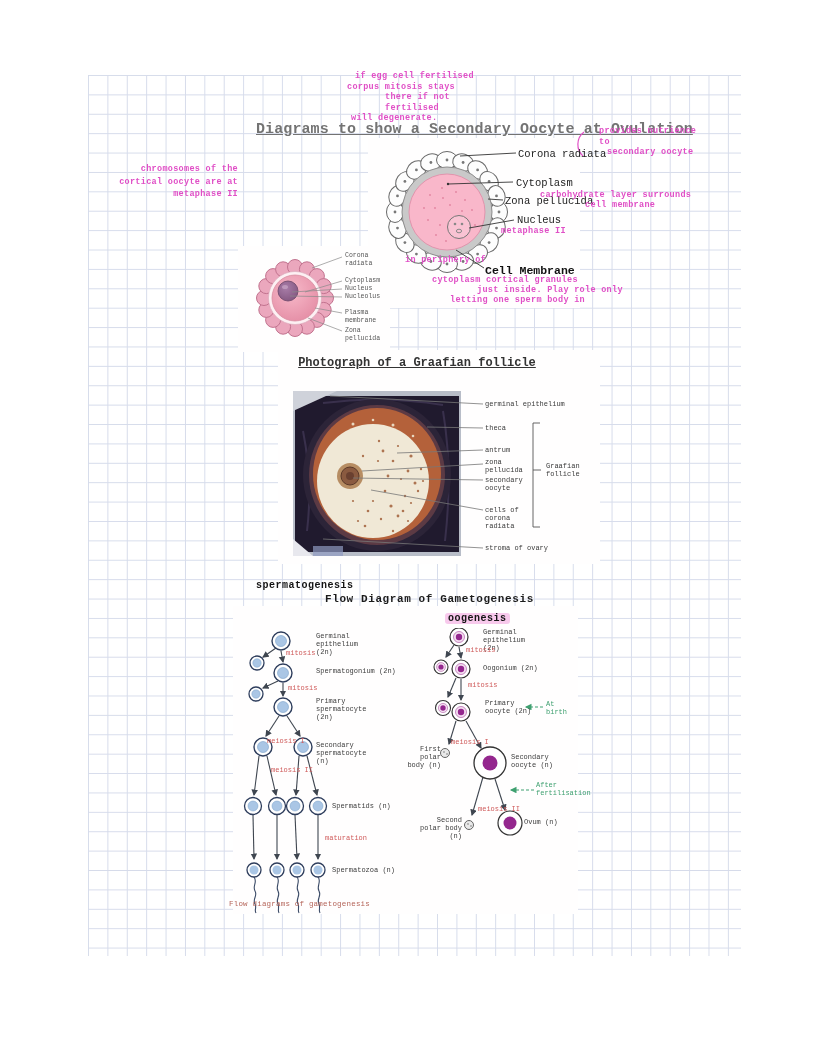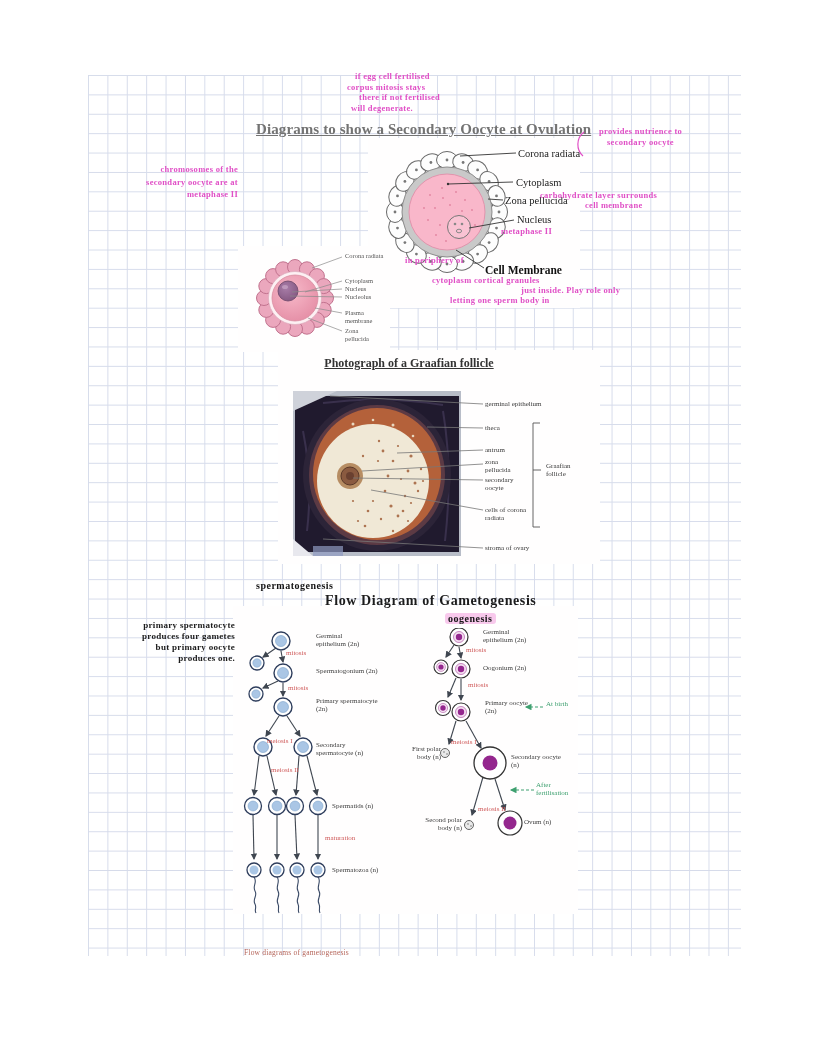--- a/index.html
+++ b/index.html
@@ -4,7 +4,7 @@
 <style>
   html,body{margin:0;padding:0;background:#fff;}
   #page{position:relative;width:828px;height:1037px;background:#ffffff;overflow:hidden;
-        font-family:Liberation Serif, serif;}
+        font-family:Liberation Mono, monospace;}
   .abs{position:absolute;}
   #grid{position:absolute;left:88px;top:75px;width:653px;height:881px;
     background-image:

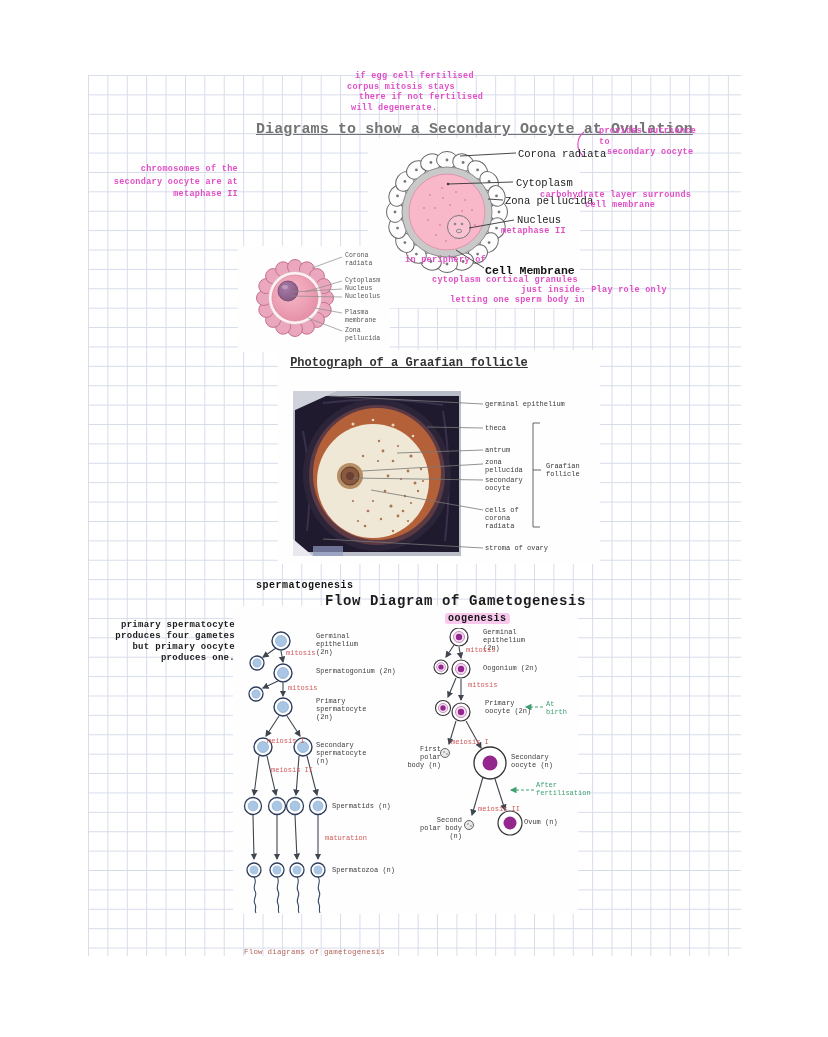--- a/index.html
+++ b/index.html
@@ -44,7 +44,7 @@
   <div class="abs hw-pink" style="left:355px;top:71px;width:135px;">
     <span class="hw-line">if egg cell fertilised</span>
     <span class="hw-line" style="margin-left:-8px;">corpus mitosis stays</span>
-    <span class="hw-line" style="margin-left:4px;">there if not fertilised</span>
+    <span class="hw-line" style="margin-left:4px;padding-left:26px;">there if not fertilised</span>
     <span class="hw-line" style="margin-left:-4px;">will degenerate.</span>
   </div>
 

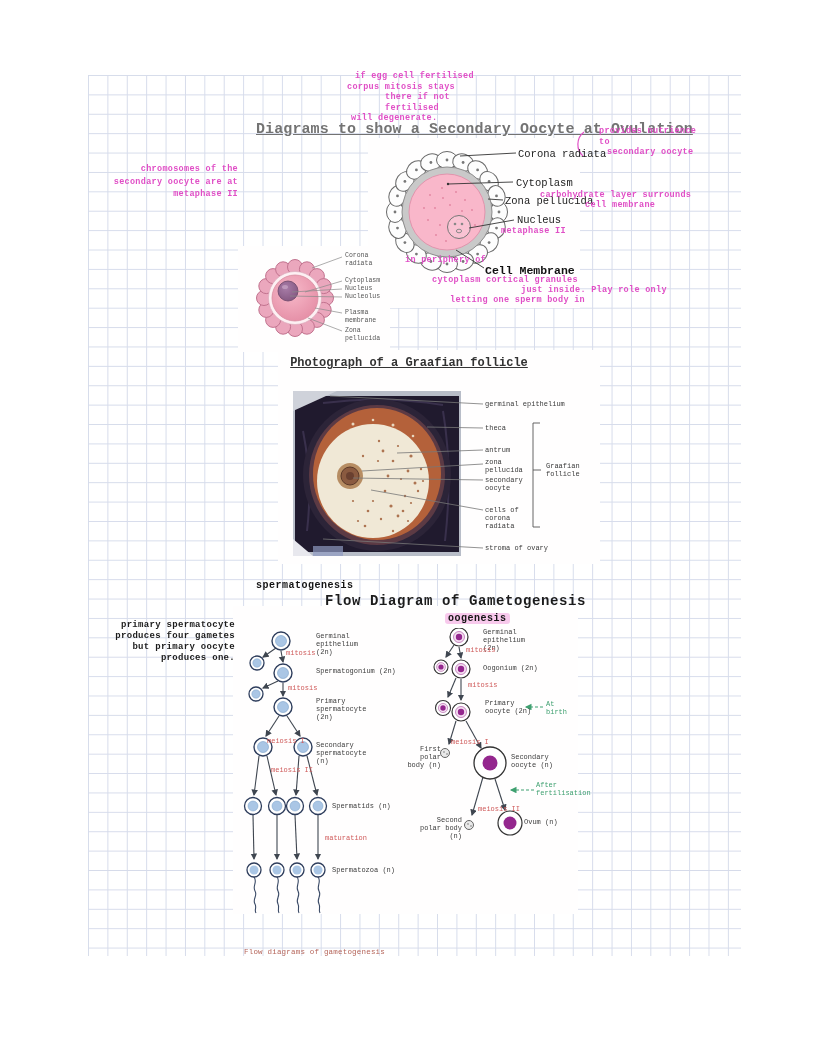--- a/index.html
+++ b/index.html
@@ -60,7 +60,7 @@
 
   <div class="abs hw-pink center" style="left:98px;top:163px;width:140px;line-height:12.5px;">
     <span class="hw-line">chromosomes of the</span>
-    <span class="hw-line">secondary oocyte are at</span>
+    <span class="hw-line">cortical oocyte are at</span>
     <span class="hw-line">metaphase II</span>
   </div>
 

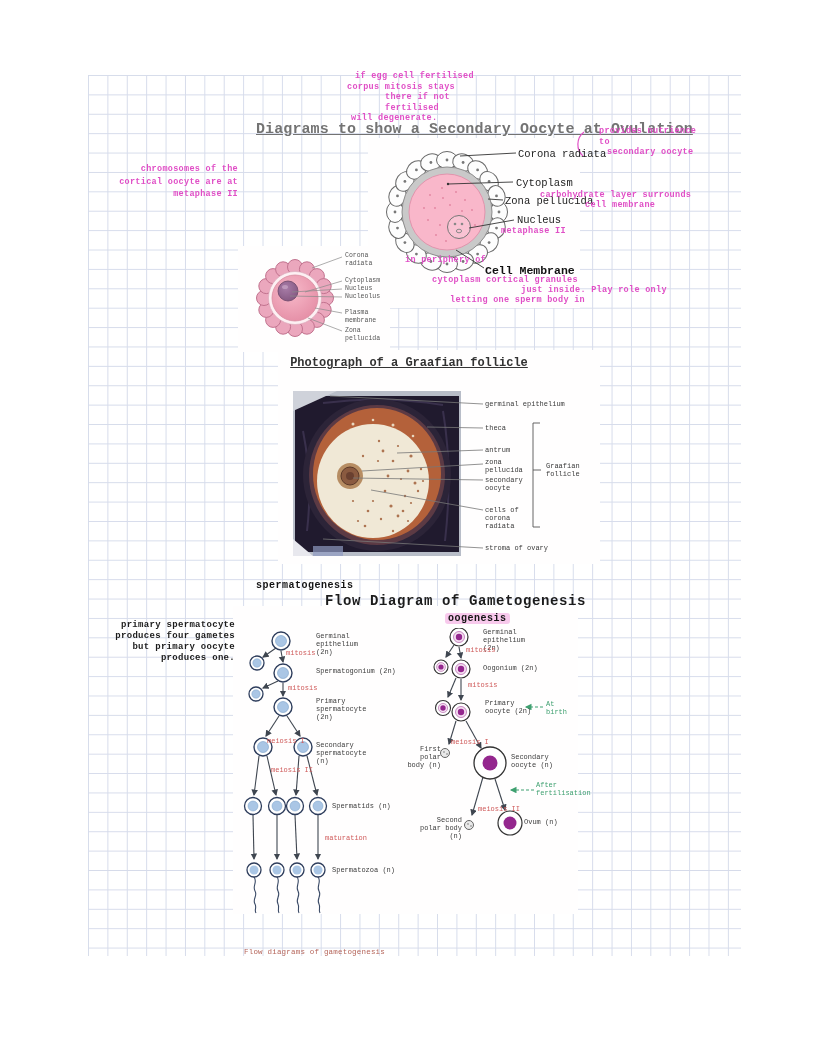--- a/index.html
+++ b/index.html
@@ -161,7 +161,7 @@
 
   <div class="abs hw-pink" style="left:405px;top:255px;">in periphery of</div>
   <div class="abs hw-pink" style="left:432px;top:275px;">cytoplasm cortical granules</div>
-  <div class="abs hw-pink" style="left:481px;top:285px;padding-left:40px;">just inside. Play role only</div>
+  <div class="abs hw-pink" style="left:437px;top:285px;padding-left:40px;">just inside. Play role only</div>
   <div class="abs hw-pink" style="left:450px;top:295px;">letting one sperm body in</div>
 
   <svg class="abs" style="left:245px;top:248px;" width="100" height="105" viewBox="0 0 100 105">

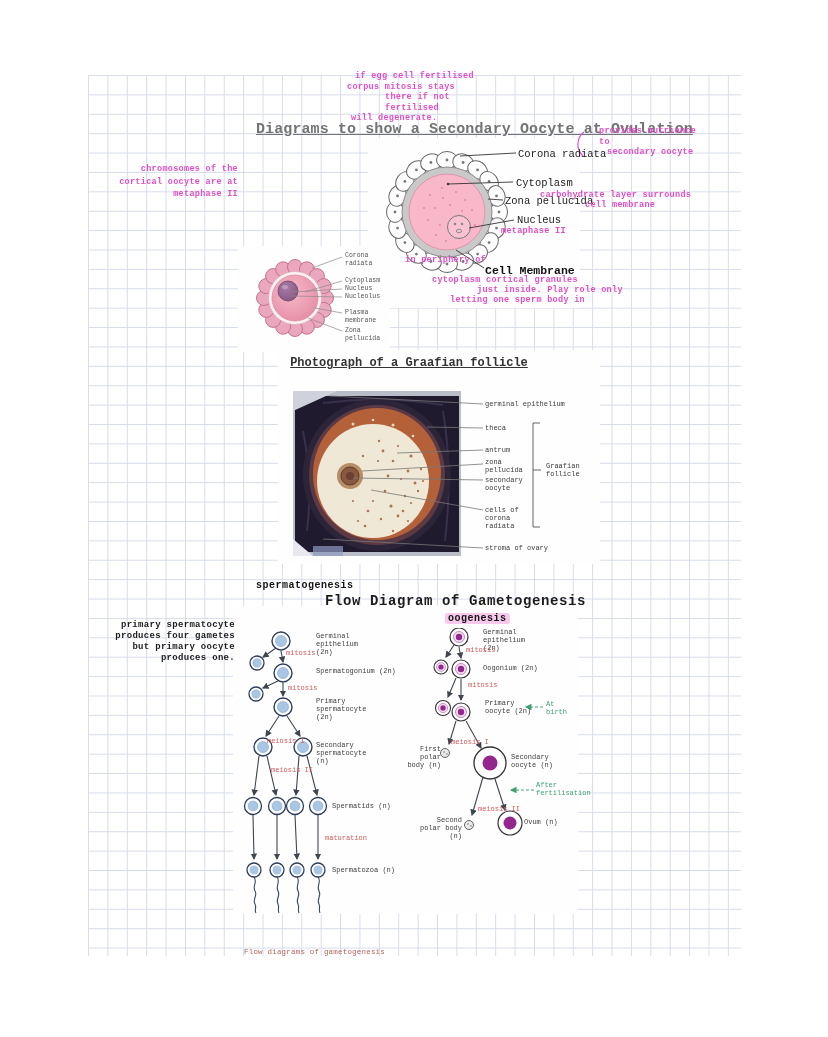--- a/index.html
+++ b/index.html
@@ -217,7 +217,7 @@
   <div class="abs sm-lbl" style="left:345px;top:309px;width:38px;">Plasma membrane</div>
   <div class="abs sm-lbl" style="left:345px;top:327px;width:35px;">Zona pellucida</div>
 
-  <div class="abs" id="photo-title" style="left:284px;top:356px;width:250px;">Photograph of a Graafian follicle</div>
+  <div class="abs" id="photo-title" style="left:292px;top:356px;width:250px;">Photograph of a Graafian follicle</div>
 
   <svg class="abs" style="left:293px;top:391px;" width="168" height="165" viewBox="0 0 168 165">
     <rect x="0" y="0" width="168" height="165" fill="#b8bdc8"></rect>

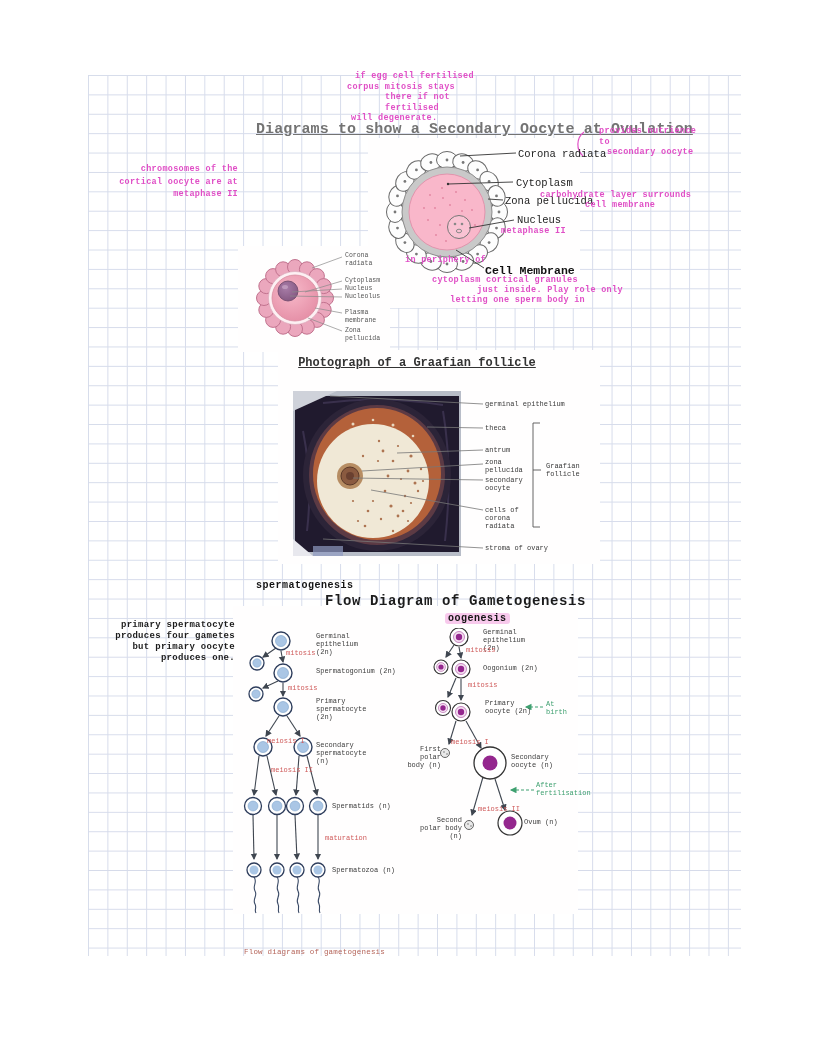--- a/index.html
+++ b/index.html
@@ -17,7 +17,7 @@
   .hw-line{display:block;}
   #main-title{color:#737373;font-size:15px;font-weight:bold;text-decoration:underline;letter-spacing:.1px;}
   #photo-title{color:#333;font-size:12px;font-weight:bold;text-decoration:underline;text-align:center;}
-  #flow-title{color:#1c1c1c;font-size:14px;font-weight:bold;letter-spacing:.6px;}
+  #flow-title{color:#1c1c1c;font-size:11px;font-weight:bold;letter-spacing:.6px;}
   .diag-lbl{color:#222;font-size:10.5px;}
   .diag-lbl-bold{color:#111;font-size:11.5px;font-weight:bold;}
   .sm-lbl{color:#555;font-size:6.5px;line-height:7.5px;}

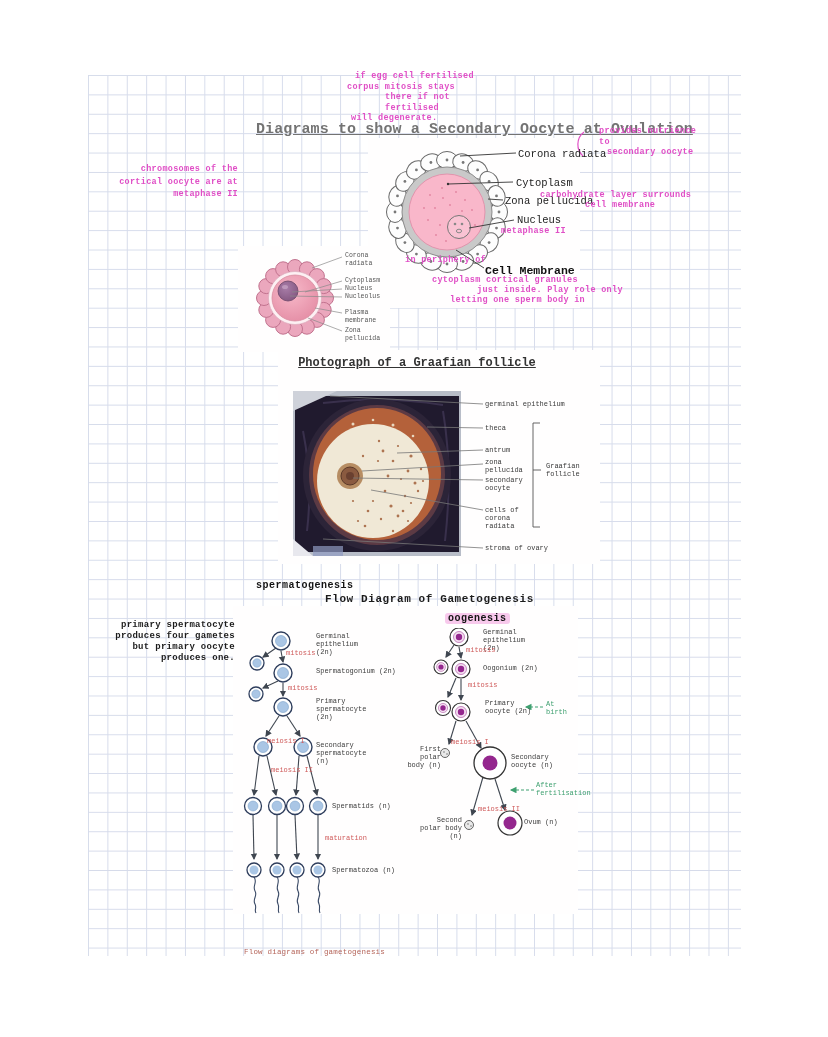--- a/index.html
+++ b/index.html
@@ -304,12 +304,6 @@
 
   <div class="abs" id="flow-title" style="left:325px;top:593px;">Flow Diagram of Gametogenesis</div>
 
-  <div class="abs hw-black center" style="left:100px;top:620px;width:135px;">
-    <span class="hw-line">primary spermatocyte</span>
-    <span class="hw-line">produces four gametes</span>
-    <span class="hw-line">but primary oocyte</span>
-    <span class="hw-line">produces one.</span>
-  </div>
 
   <div class="abs fl-head" style="left:256px;top:580px;">spermatogenesis</div>
   <div class="abs fl-head" style="left:445px;top:613px;background:#f8c9ec;padding:0 3px;border-radius:3px;">oogenesis</div>

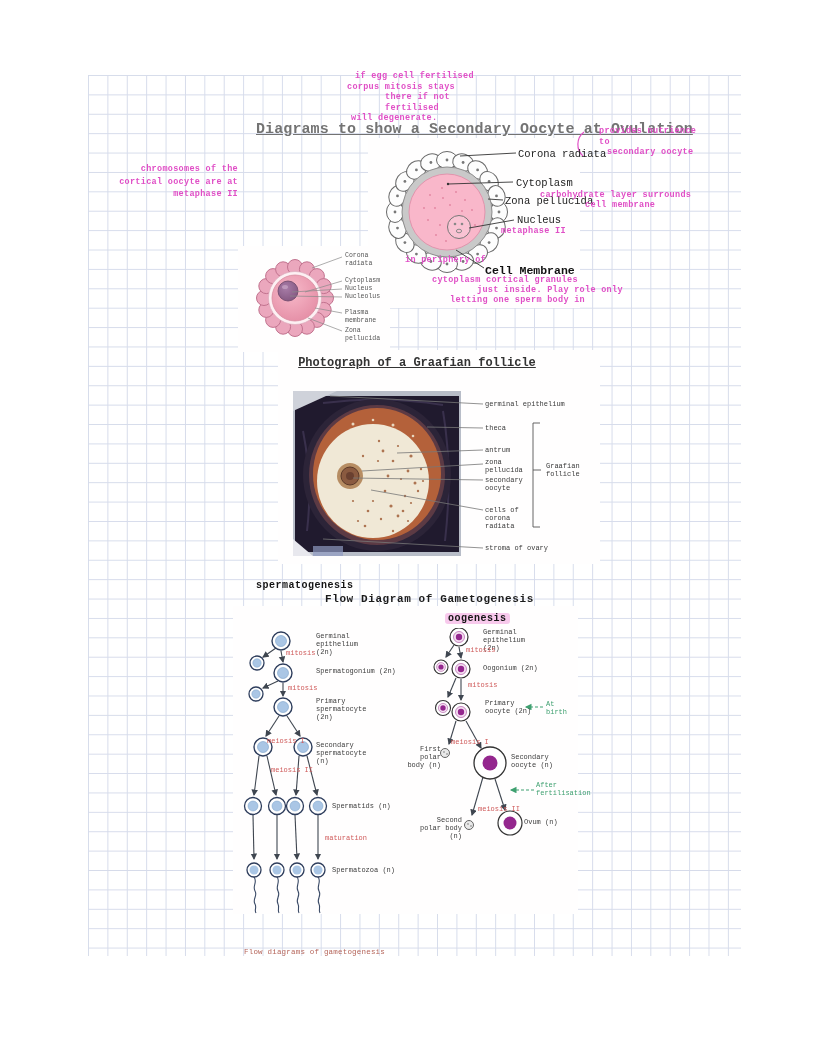--- a/index.html
+++ b/index.html
@@ -385,7 +385,7 @@
   <div class="abs fl-red" style="left:267px;top:737px;">meiosis I</div>
   <div class="abs fl-red" style="left:271px;top:766px;">meiosis II</div>
   <div class="abs fl-red" style="left:325px;top:834px;">maturation</div>
-  <div class="abs fl-caption" style="left:244px;top:900px;margin-top:48px;">Flow diagrams of gametogenesis</div>
+  <div class="abs fl-caption" style="left:229px;top:900px;">Flow diagrams of gametogenesis</div>
 
   <svg class="abs" style="left:405px;top:628px;" width="175" height="290" viewBox="0 0 175 290">
     <defs>

